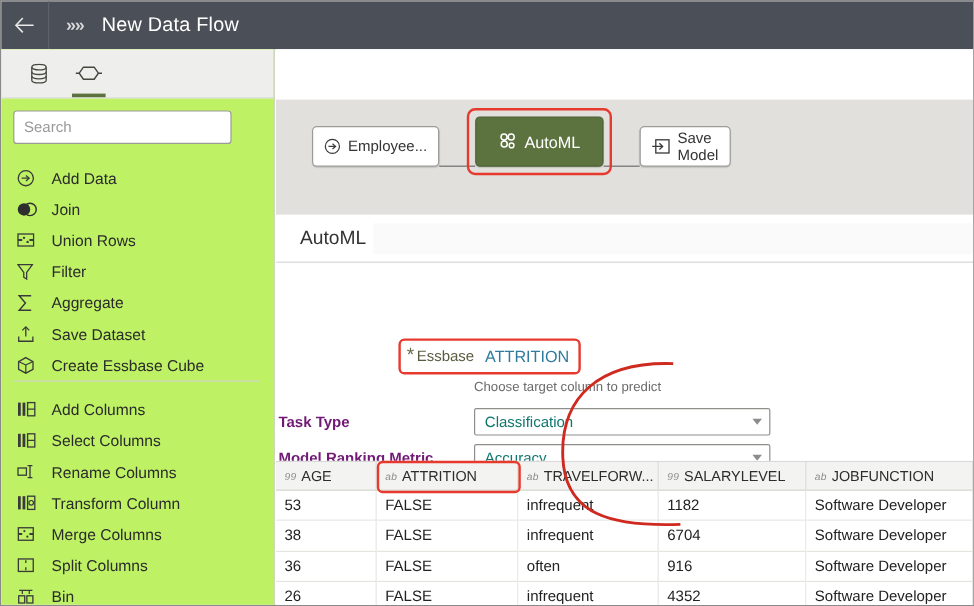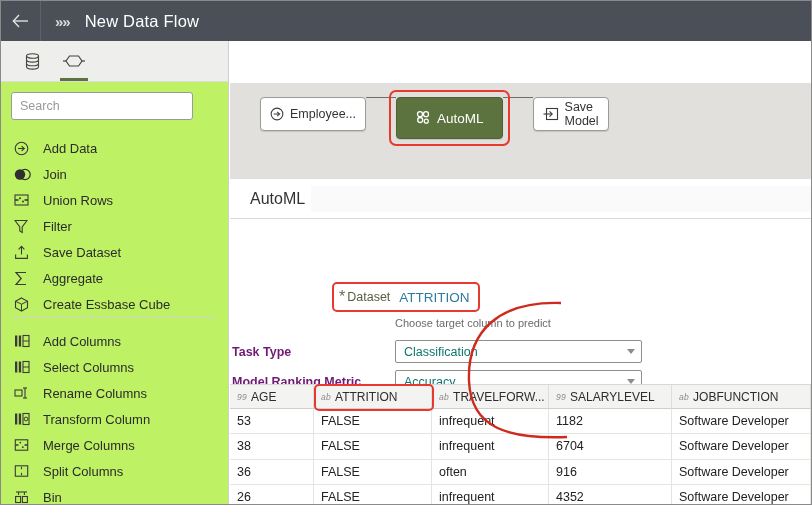--- a/index.html
+++ b/index.html
@@ -106,7 +106,7 @@
   }
   .nodes {
     position: absolute; top: 14px; left: 30px;
-    display: flex; align-items: flex-start;
+    display: flex; align-items: flex-end;
   }
   .node {
     background: #ffffff;

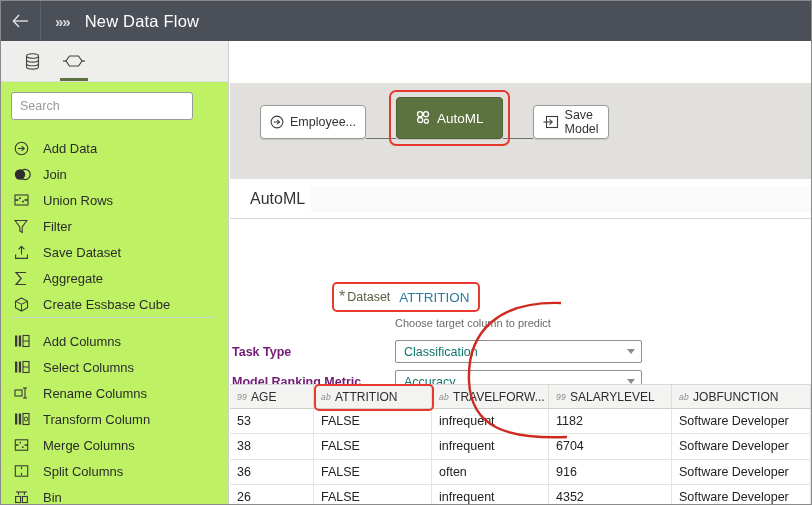--- a/index.html
+++ b/index.html
@@ -331,6 +331,15 @@
 
       <div class="menuitem">
         <span class="menuicon">
+          <svg width="14" height="15" viewBox="0 0 14 15">
+            <path d="M12 1.5 H2 L7.2 7.5 L2 13.5 H12" fill="none" stroke="#3a3a3a" stroke-width="1.2"></path>
+          </svg>
+        </span>
+        <span class="mlabel">Aggregate</span>
+      </div>
+
+      <div class="menuitem">
+        <span class="menuicon">
           <svg width="15" height="15" viewBox="0 0 15 15">
             <path d="M7.5 1.5 V9.5" stroke="#3a3a3a" stroke-width="1.1" fill="none"></path>
             <path d="M4.6 4.3 L7.5 1.4 L10.4 4.3" fill="none" stroke="#3a3a3a" stroke-width="1.1"></path>
@@ -338,15 +347,6 @@
           </svg>
         </span>
         <span class="mlabel">Save Dataset</span>
-      </div>
-
-      <div class="menuitem">
-        <span class="menuicon">
-          <svg width="14" height="15" viewBox="0 0 14 15">
-            <path d="M12 1.5 H2 L7.2 7.5 L2 13.5 H12" fill="none" stroke="#3a3a3a" stroke-width="1.2"></path>
-          </svg>
-        </span>
-        <span class="mlabel">Aggregate</span>
       </div>
 
       <div class="menuitem">

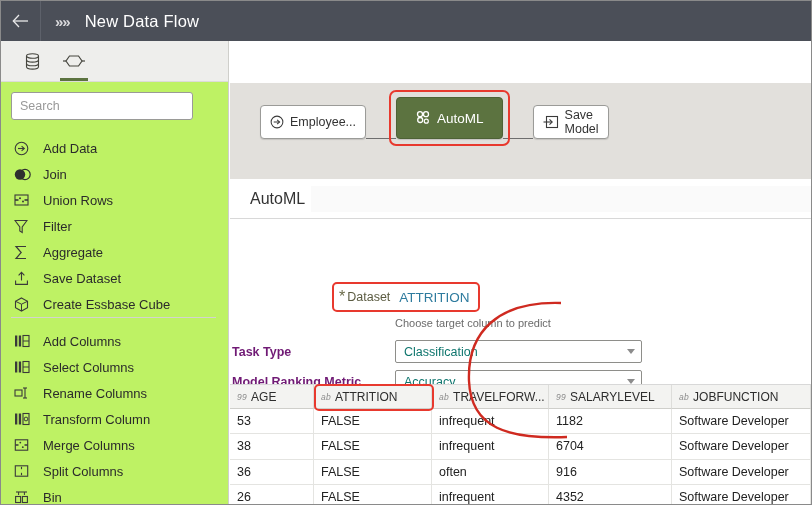--- a/index.html
+++ b/index.html
@@ -515,7 +515,7 @@
 
       <div class="targetbox">
         <span class="req">*</span>
-        <span class="targetlabel">Dataset</span>
+        <span class="targetlabel">Essbase</span>
         <span class="targetval">ATTRITION</span>
       </div>
 

